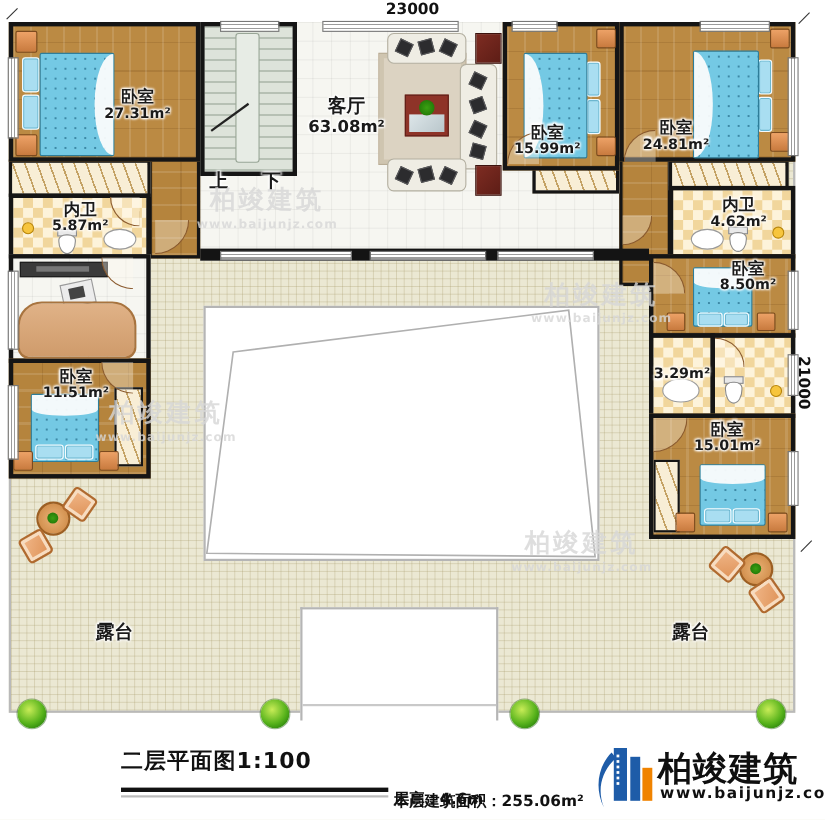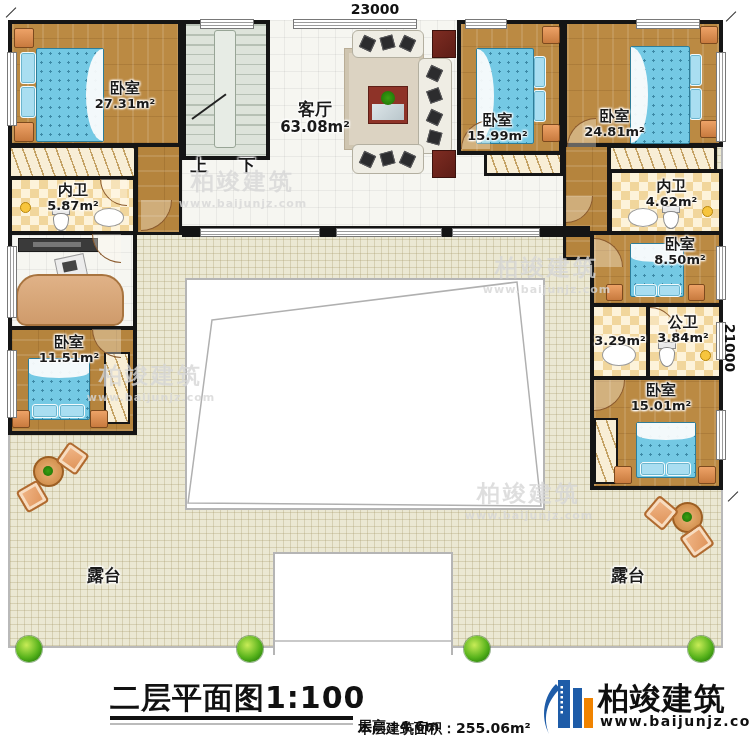--- a/index.html
+++ b/index.html
@@ -266,7 +266,7 @@
     <span class="n">内卫</span>
       <span class="a">5.87m²</span>
   </div>
-  <div class="lb" style="left:265px;top:100px;width:100px;">
+  <div class="lb" style="left:265px;top:88px;width:100px;">
     <span class="n" style="font-size:17px;">客厅</span>
       <span class="a" style="font-size:15px;">63.08m²</span>
   </div>

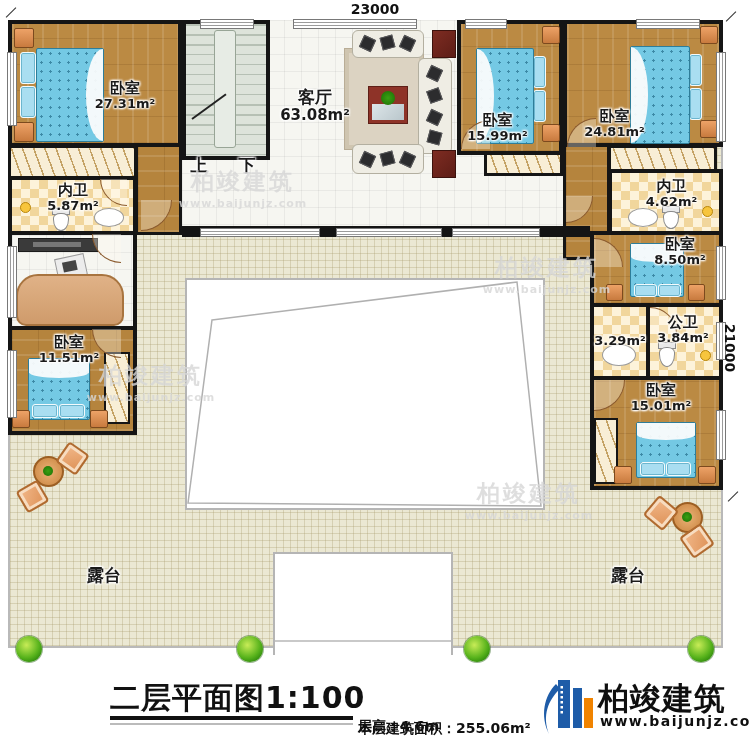--- a/index.html
+++ b/index.html
@@ -293,10 +293,6 @@
   <div class="lb" style="left:592px;top:334px;width:56px;">
     <span class="a">3.29m²</span>
   </div>
-  <div class="lb" style="left:646px;top:314px;width:74px;">
-    <span class="n">公卫</span>
-      <span class="a">3.84m²</span>
-  </div>
   <div class="lb" style="left:620px;top:382px;width:82px;">
     <span class="n">卧室</span>
       <span class="a">15.01m²</span>

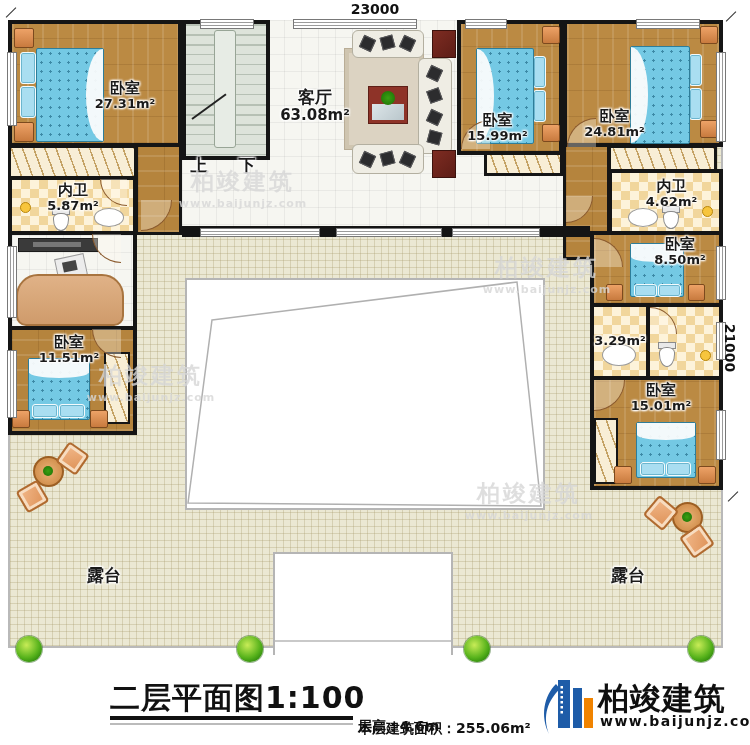--- a/index.html
+++ b/index.html
@@ -69,7 +69,7 @@
   .dim{position:absolute;font-size:14px;font-weight:bold;color:#111;z-index:70;}
   .tick{position:absolute;width:14px;height:0;border-top:1.5px solid #333;z-index:70;}
   
-  .tb-title{position:absolute;left:110px;top:678px;font-size:30px;font-weight:bold;color:#111;letter-spacing:1px;}
+  .tb-title{position:absolute;left:110px;top:678px;font-size:20px;font-weight:bold;color:#111;letter-spacing:1px;}
   .tb-line1{position:absolute;left:110px;top:716px;width:243px;height:4px;background:#111;}
   .tb-line2{position:absolute;left:110px;top:723px;width:243px;height:2px;background:#bbb;}
   .tb-meta{position:absolute;left:358px;font-size:14px;font-weight:bold;color:#111;}

